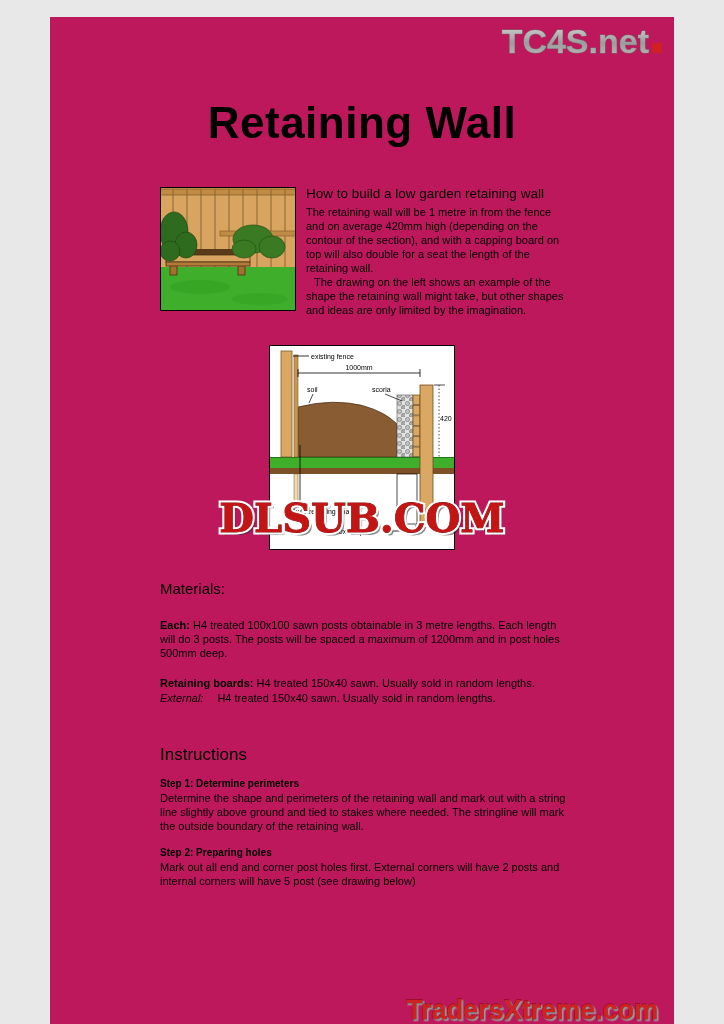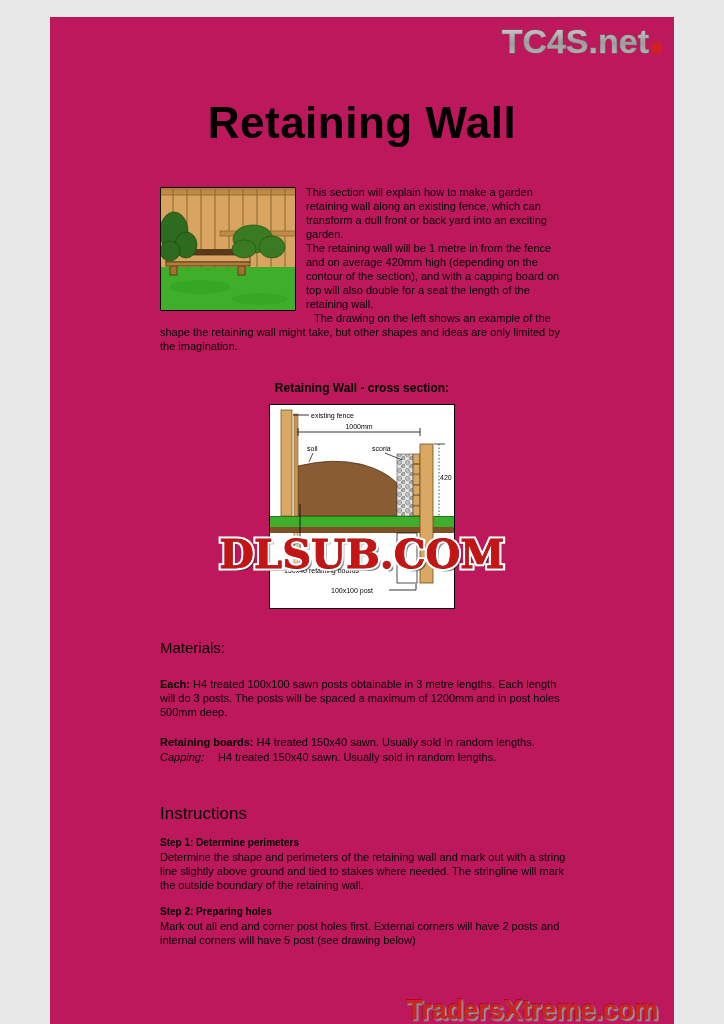--- a/index.html
+++ b/index.html
@@ -110,6 +110,7 @@
       </g>
       <rect x="0.5" y="0.5" width="135" height="123" fill="none" stroke="#000" stroke-width="1"></rect>
     </svg>
+    <h2>How to build a low garden retaining wall</h2>
     <p>This section will explain how to make a garden retaining wall along an existing fence, which can transform a dull front or back yard into an exciting garden.</p>
     <p>The retaining wall will be 1 metre in from the fence and on average 420mm high (depending on the contour of the section), and with a capping board on top will also double for a seat the length of the retaining wall.</p>
     <p class="indent">The drawing on the left shows an example of the shape the retaining wall might take, but other shapes and ideas are only limited by the imagination.</p>

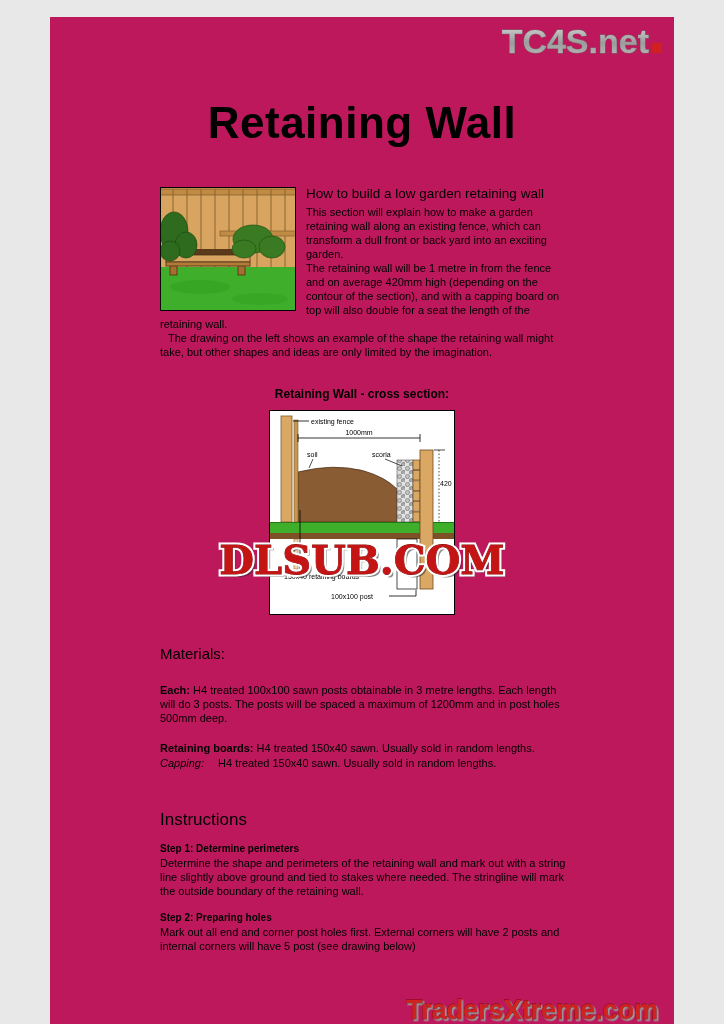--- a/index.html
+++ b/index.html
@@ -111,7 +111,6 @@
       <rect x="0.5" y="0.5" width="135" height="123" fill="none" stroke="#000" stroke-width="1"></rect>
     </svg>
     <h2>How to build a low garden retaining wall</h2>
-    <p>This section will explain how to make a garden retaining wall along an existing fence, which can transform a dull front or back yard into an exciting garden.</p>
     <p>The retaining wall will be 1 metre in from the fence and on average 420mm high (depending on the contour of the section), and with a capping board on top will also double for a seat the length of the retaining wall.</p>
     <p class="indent">The drawing on the left shows an example of the shape the retaining wall might take, but other shapes and ideas are only limited by the imagination.</p>
   </section>

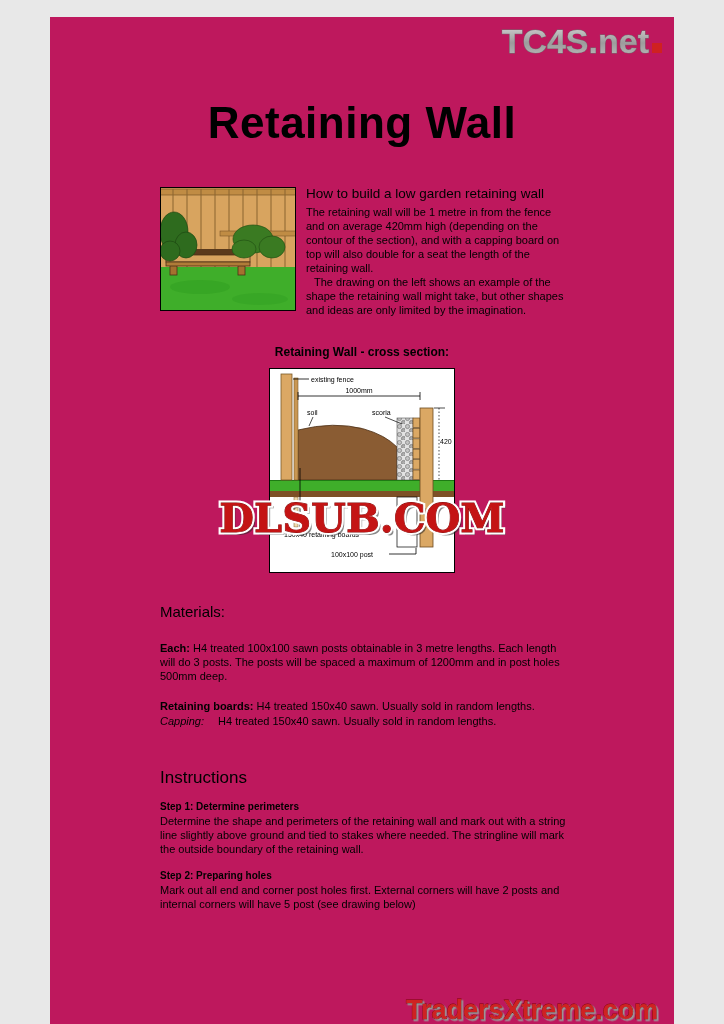--- a/index.html
+++ b/index.html
@@ -117,7 +117,6 @@
 
   <section id="diagram-section">
     <div id="diagram-wrap">
-      <div id="diagram-caption">Retaining Wall - cross section:</div>
 
       <svg id="cross-section" width="186" height="205" viewBox="0 0 186 205">
         <defs>

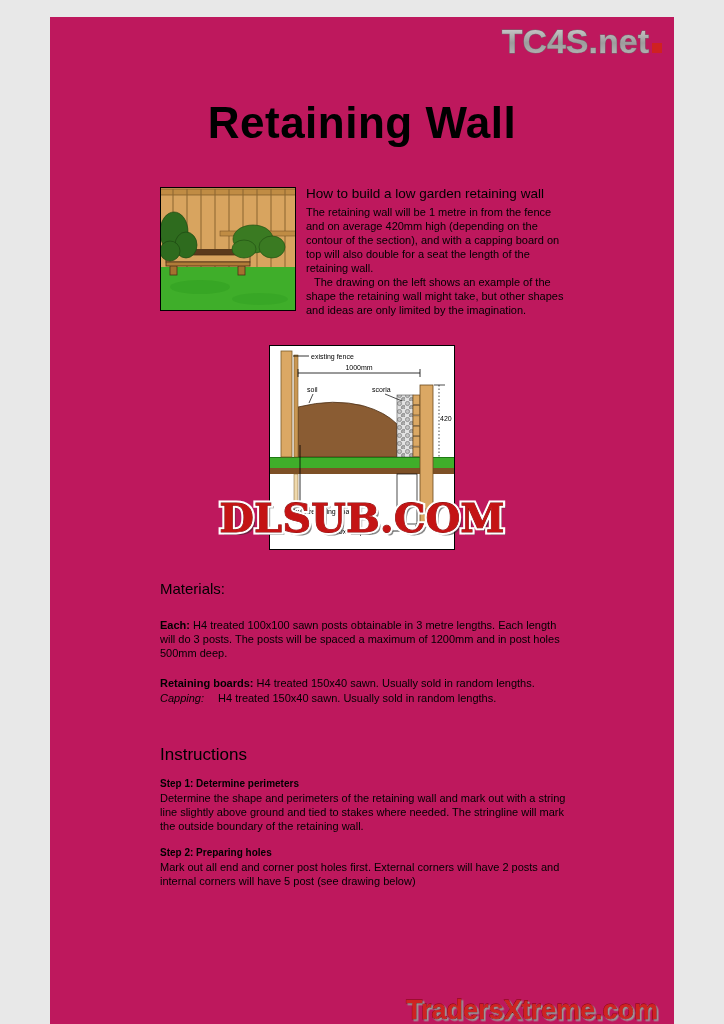--- a/index.html
+++ b/index.html
@@ -198,7 +198,7 @@
     <p class="posts-para"><b>Each:</b> <span>H4 treated 100x100 sawn posts obtainable in 3 metre lengths. Each length will do 3 posts. The posts will be spaced a maximum of 1200mm and in post holes 500mm deep.</span></p>
     <div class="boards-block">
       <div><b>Retaining boards:</b> <span>H4 treated 150x40 sawn. Usually sold in random lengths.</span></div>
-      <div><i class="capping-label">Capping:</i><span>H4 treated 150x40 sawn. Usually sold in random lengths.</span></div>
+      <div><i class="capping-label">External:</i><span>H4 treated 150x40 sawn. Usually sold in random lengths.</span></div>
     </div>
   </section>
 

